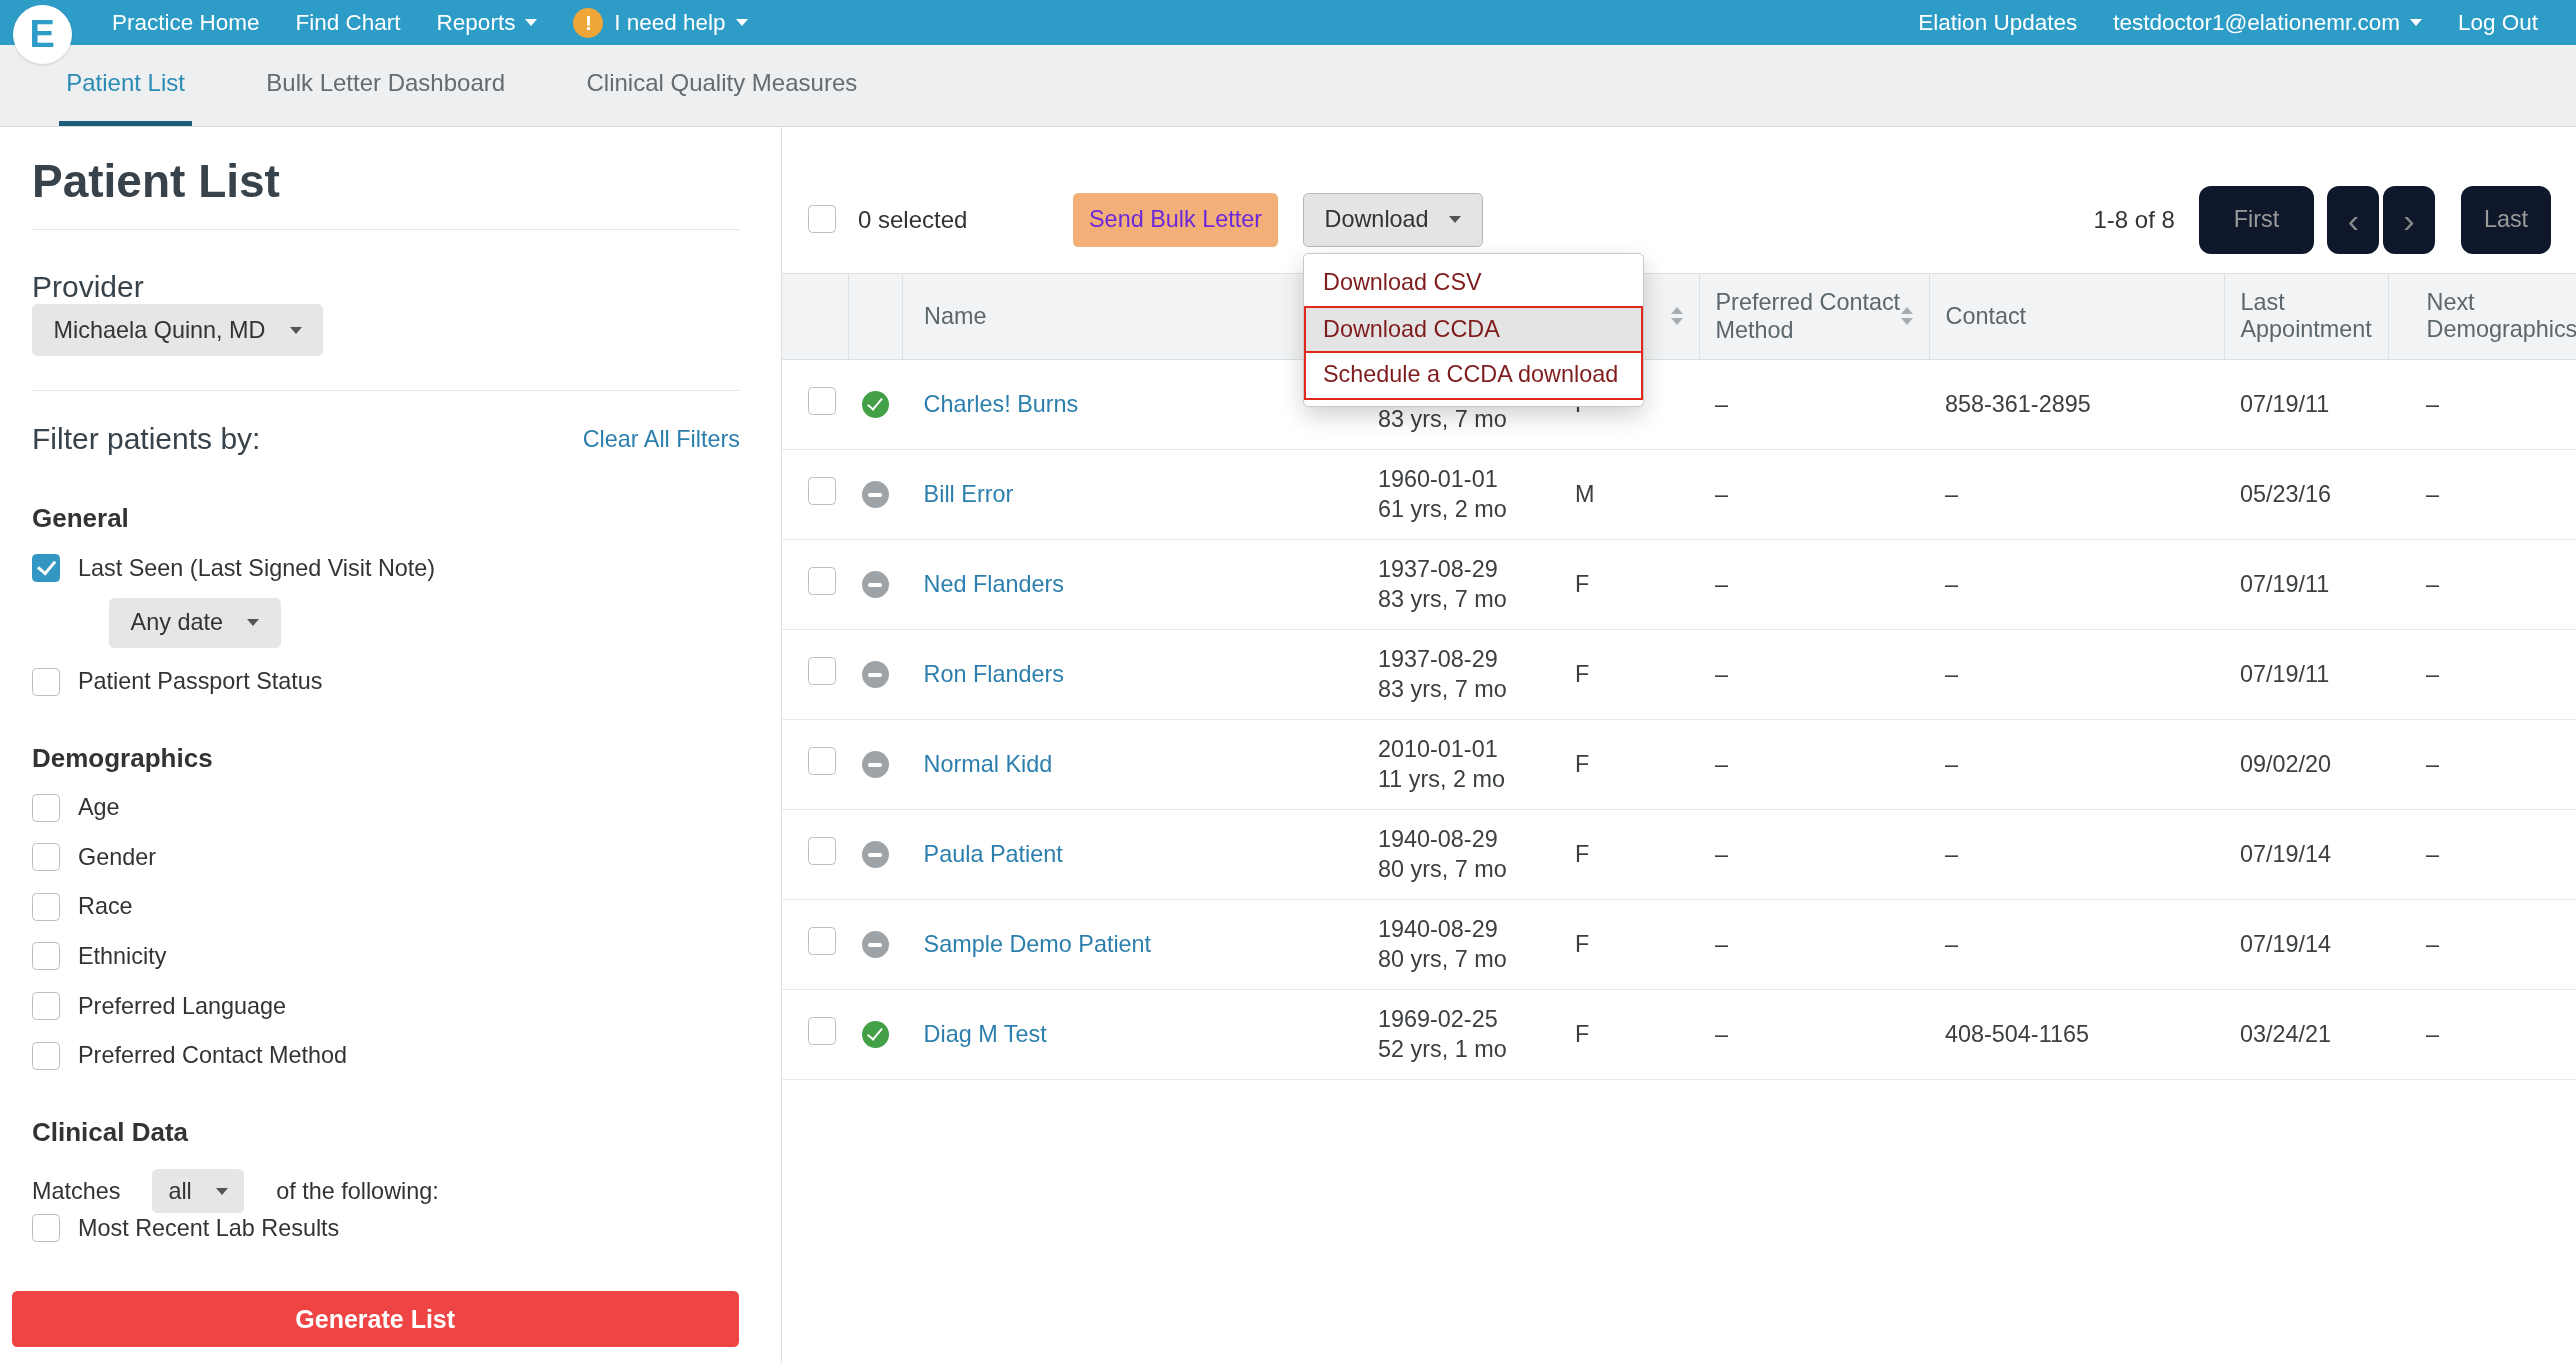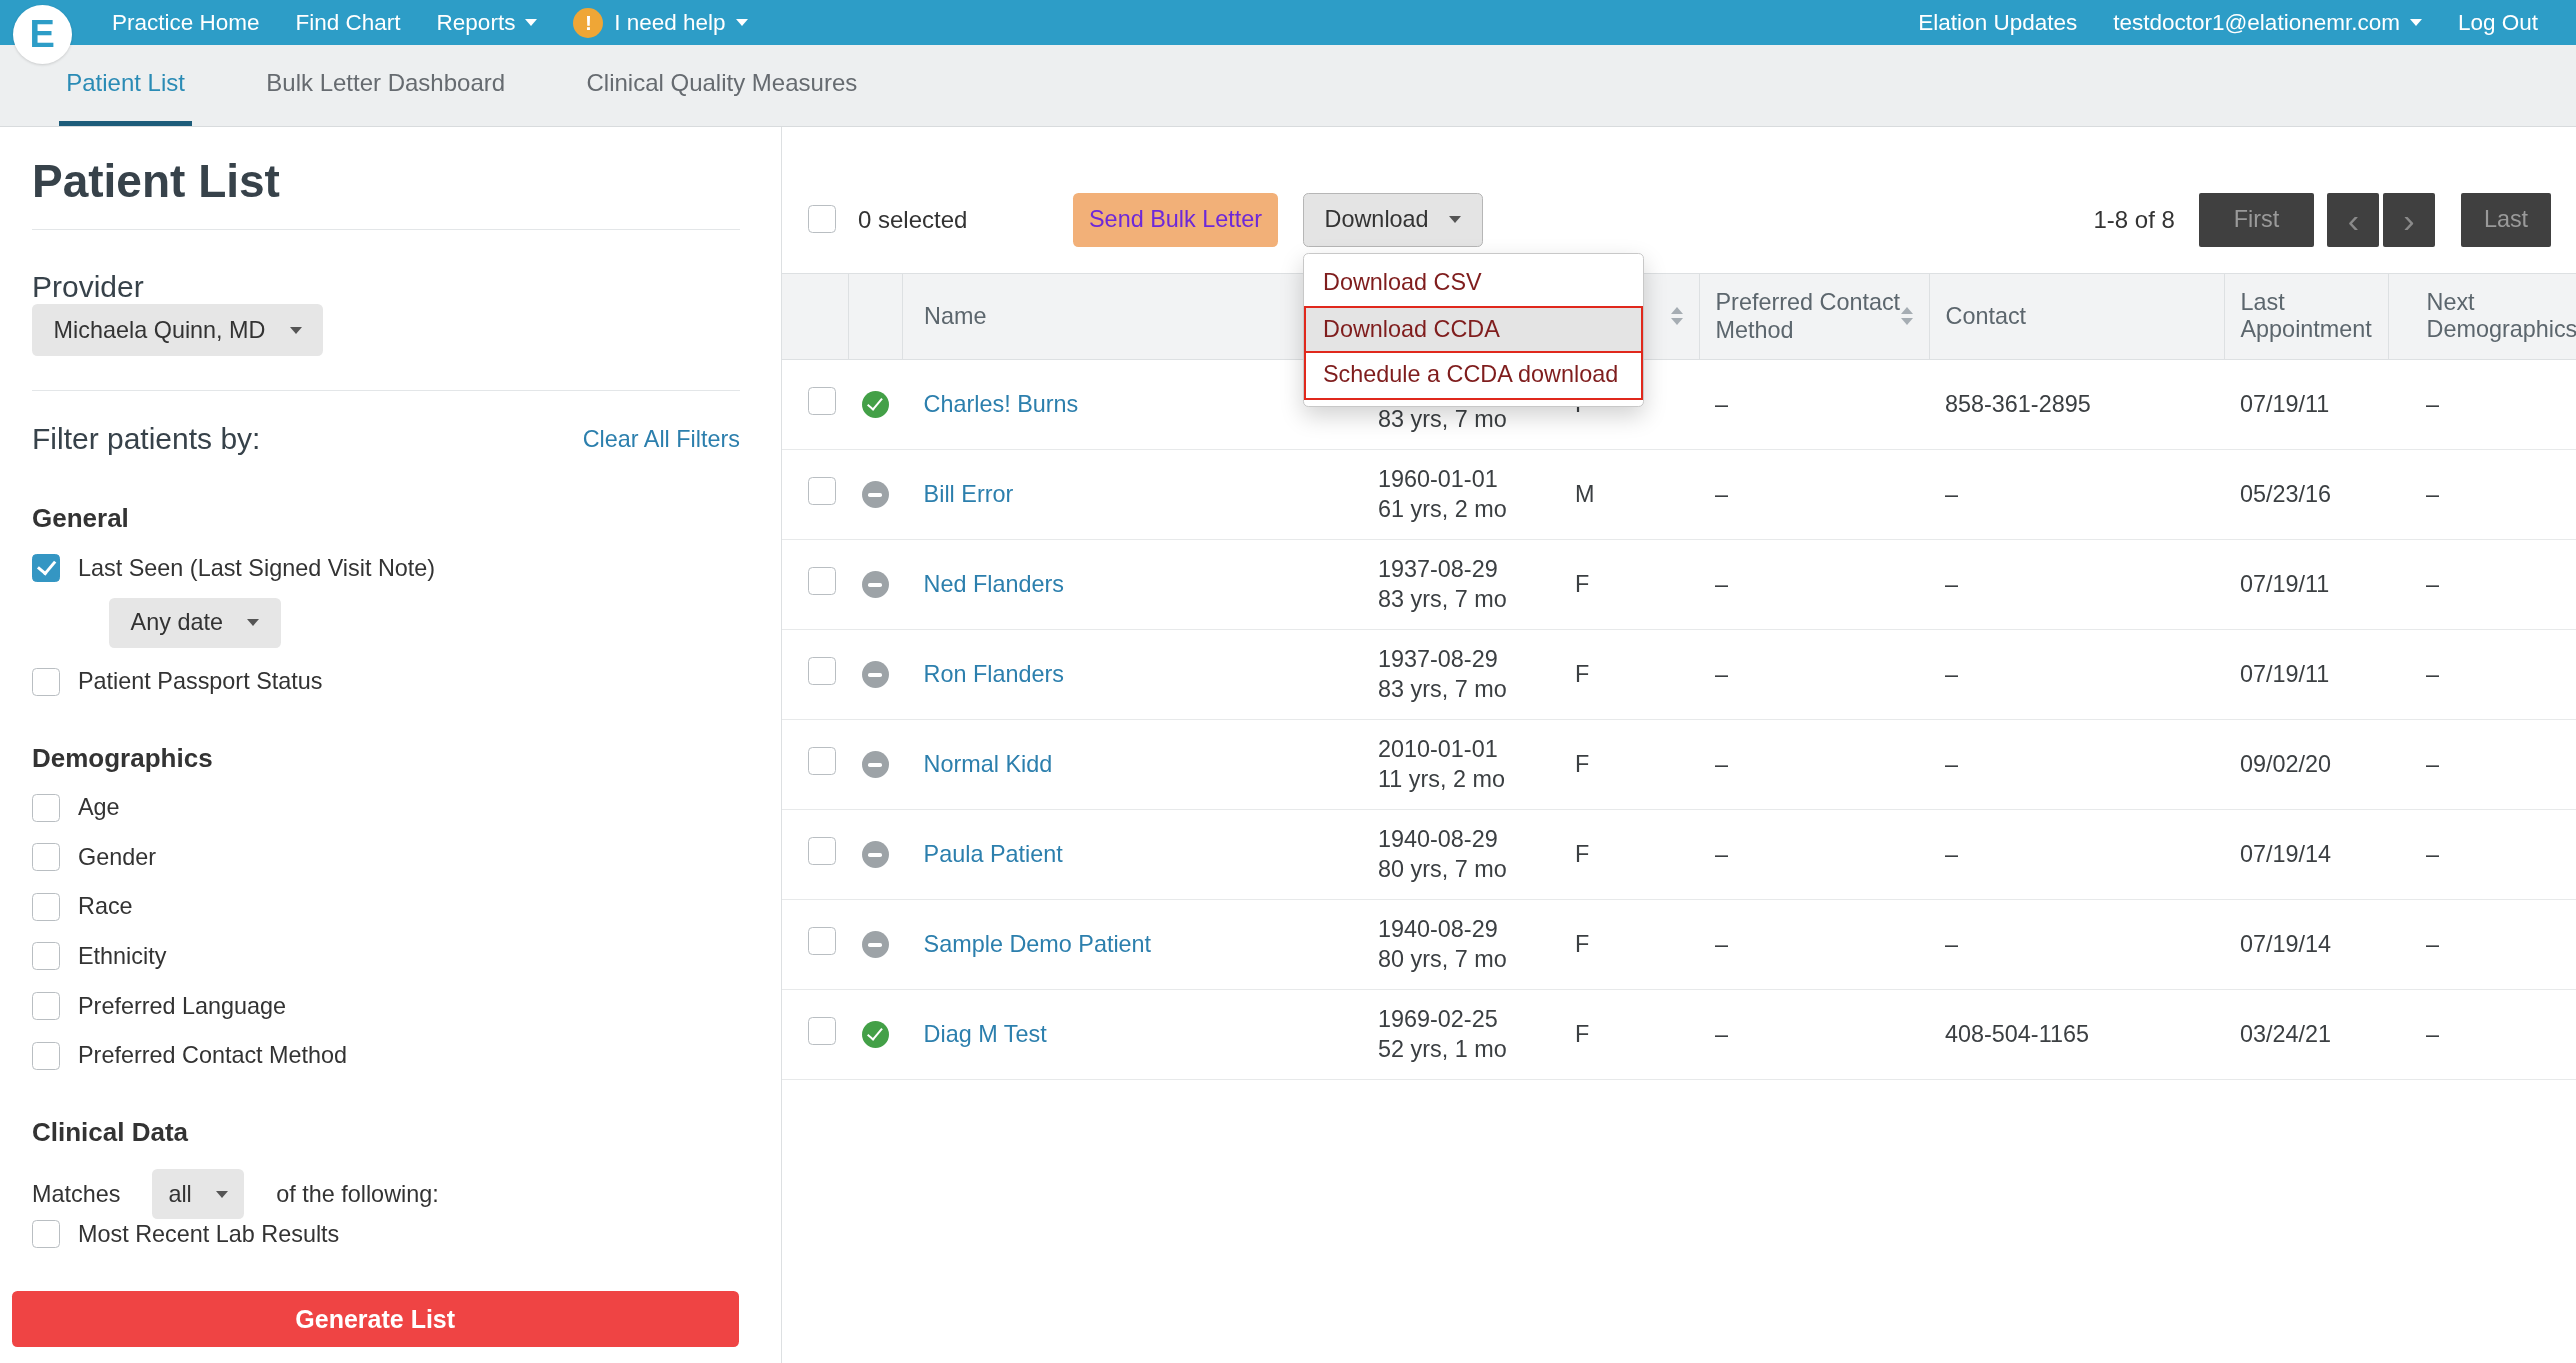--- a/index.html
+++ b/index.html
@@ -57,7 +57,7 @@
   .dl{position:absolute;left:521px;top:0;width:180px;height:54px;background:#E4E4E4;border:0.9px solid #B6B6B6;border-radius:5.4px;color:#333;font-size:23.4px;display:flex;align-items:center;justify-content:center;gap:10.8px;cursor:pointer;font-family:inherit;box-sizing:border-box;}
   .pager{position:absolute;right:25px;top:0;height:54px;display:flex;align-items:center;}
   .range{font-size:24px;color:#333;margin-right:24px;}
-  .pbtn{height:54px;background:#404040;border:none;border-radius:2px;color:#9A9A9A;font-size:23.4px;cursor:pointer;font-family:inherit;}
+  .pbtn{height:68px;background:#0f172a;border:none;border-radius:12px;color:#9A9A9A;font-size:23.4px;cursor:pointer;font-family:inherit;}
   .pbtn.first{width:115px;margin-right:13.5px;}
   .pbtn.sq{width:52px;font-size:34px;color:#8A8A8A;line-height:52px;padding:0;}
   .pbtn.prev{margin-right:3.6px;}

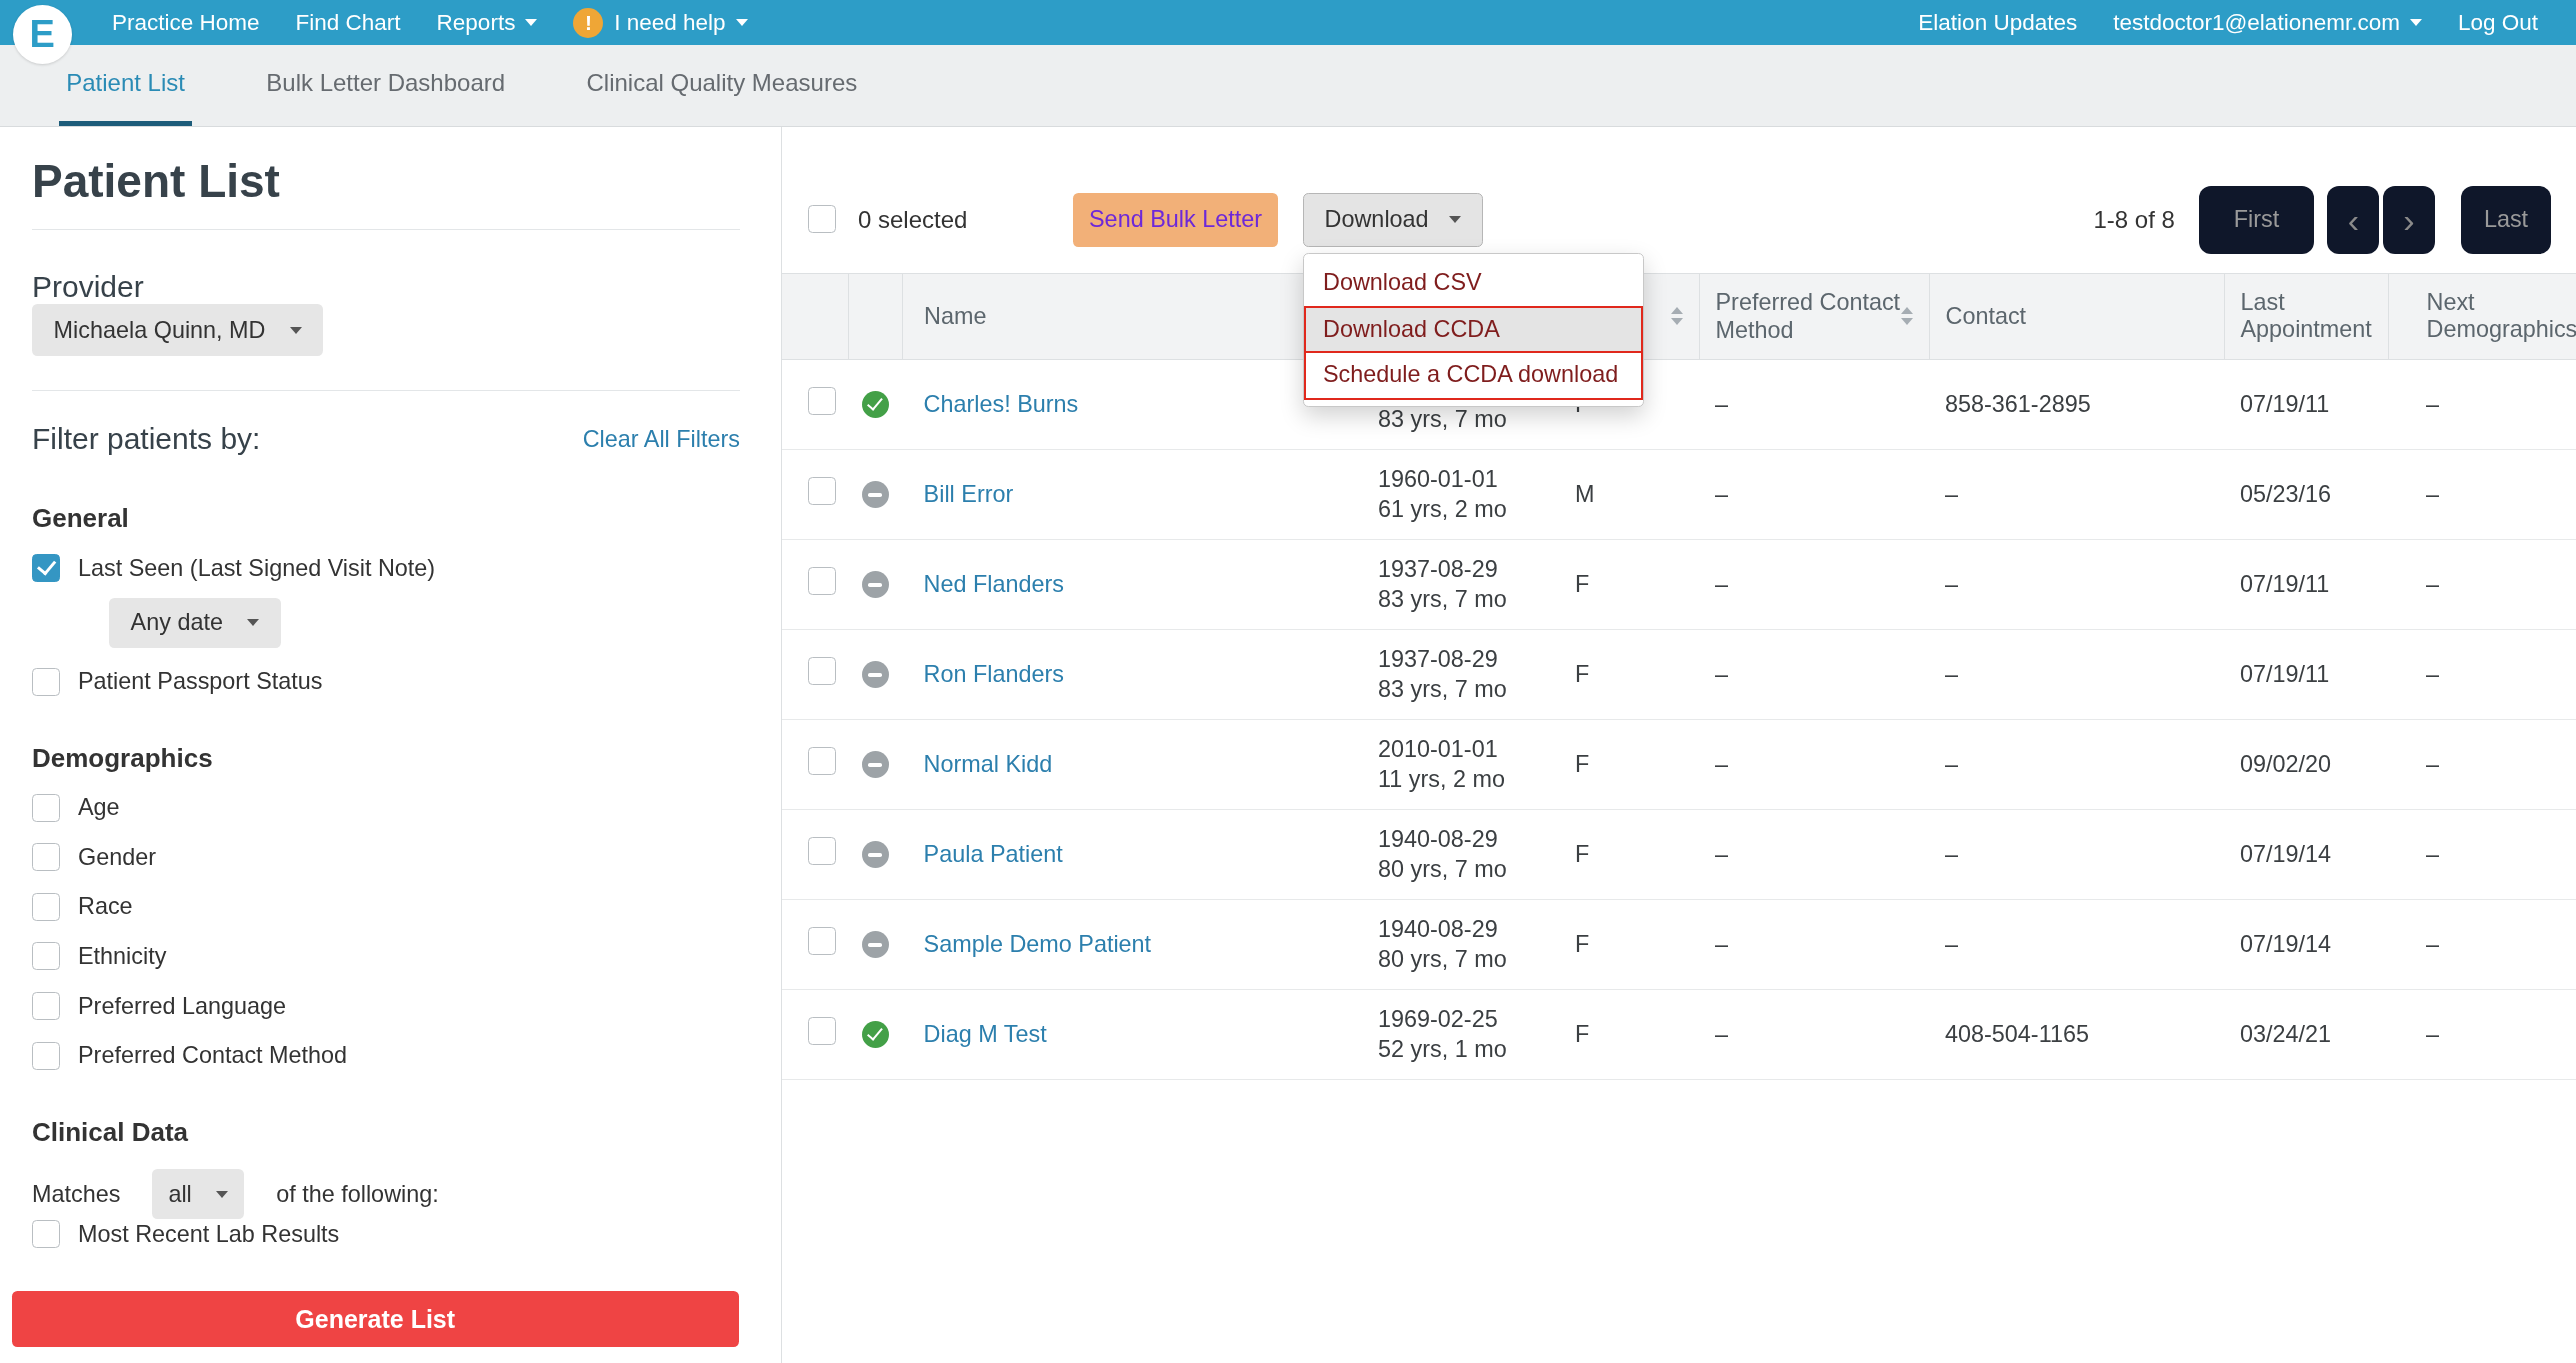--- a/index.html
+++ b/index.html
@@ -38,7 +38,7 @@
   .sidebar h3{font-size:26px;font-weight:700;color:#333;margin:47px 0 0;}
   .gbtn{display:inline-flex;align-items:center;height:52px;padding:0 21.6px;background:#E6E6E6;border:none;border-radius:5.4px;font-size:23.4px;color:#333;gap:14.4px;cursor:pointer;font-family:inherit;}
   .gbtn.anydate{margin:15.3px 0 0 77px;height:50px;}
-  .gbtn.small{height:50px;padding:0 16px;}
+  .gbtn.small{height:44px;padding:0 16px;}
   .cbrow{display:flex;align-items:center;gap:18px;margin-top:20px;font-size:23.4px;color:#333;}
   .cbrow.demo{margin-top:21.6px;}
   .cbrow.partial{margin-top:1px;}

